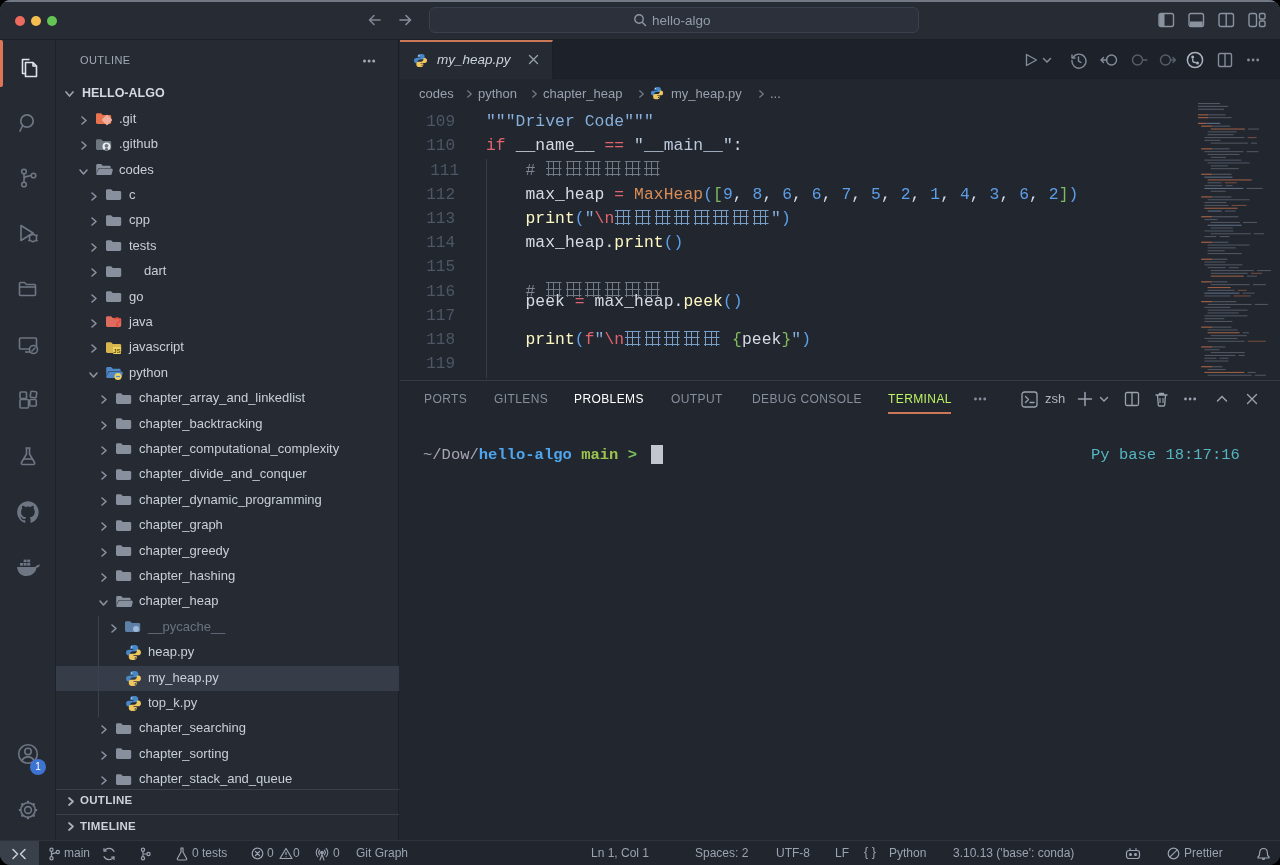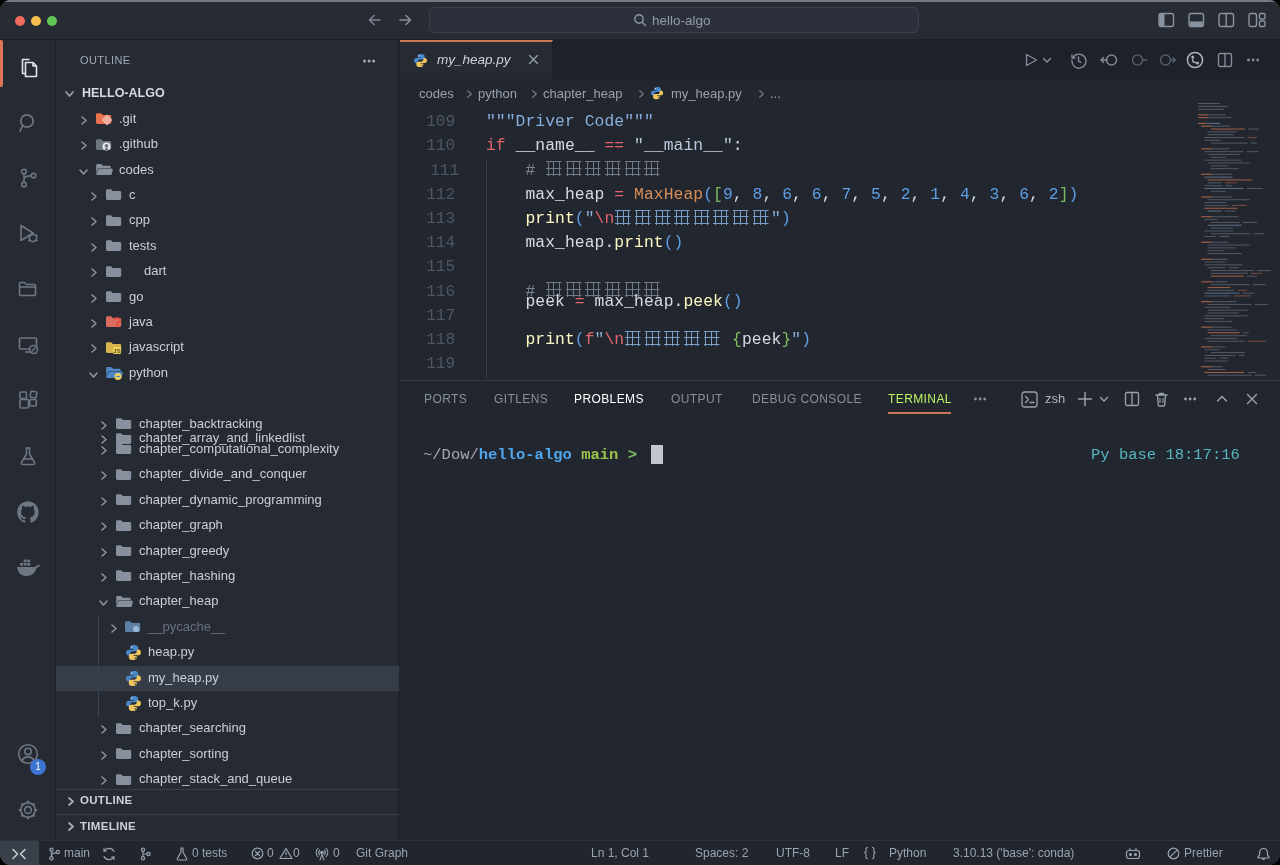--- a/index.html
+++ b/index.html
@@ -284,7 +284,7 @@
           </svg>
 <span class="lbl" style="left:73px;">python</span>
 </div>
-<div class="row" style="top:346.09999999999997px;margin-top:40px;">
+<div class="row" style="top:346.09999999999997px;">
 <svg class="abs" style="left:42px;top:8px" width="11" height="11" viewBox="0 0 11 11">
             <path d="M4 2l4 3.5-4 3.5" fill="none" stroke="#8b93a1" stroke-width="1.6" stroke-linecap="round" stroke-linejoin="round"></path>
           </svg>

